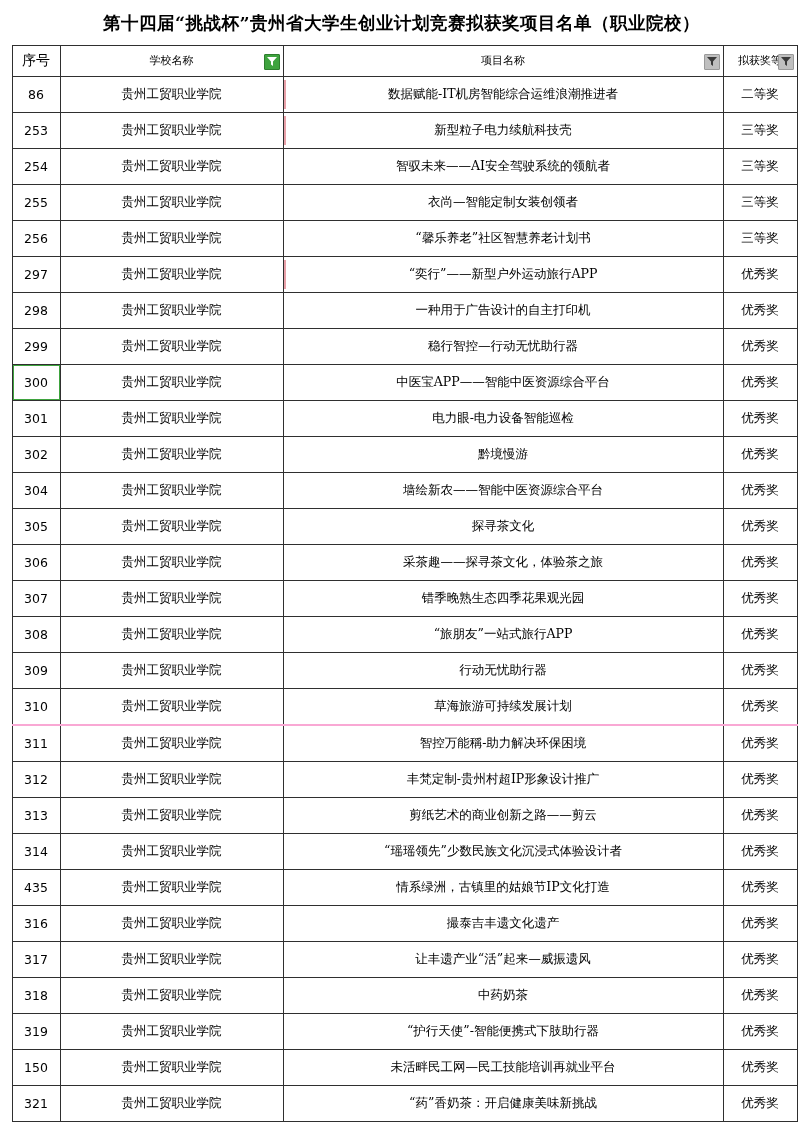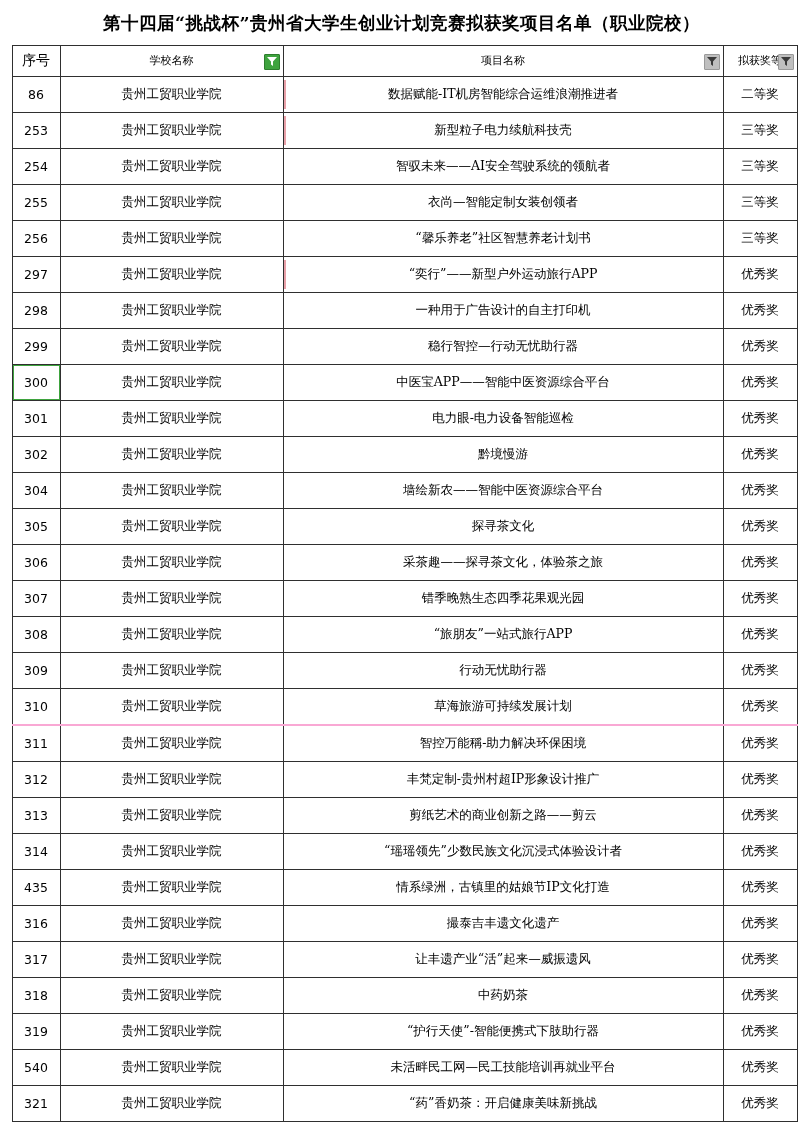--- a/index.html
+++ b/index.html
@@ -312,7 +312,7 @@
           <td class="award">优秀奖</td>
         </tr>
         <tr>
-          <td class="idx">540</td>
+          <td class="idx">150</td>
           <td class="school">贵州工贸职业学院</td>
           <td class="project">未活畔民工网—民工技能培训再就业平台</td>
           <td class="award">优秀奖</td>

